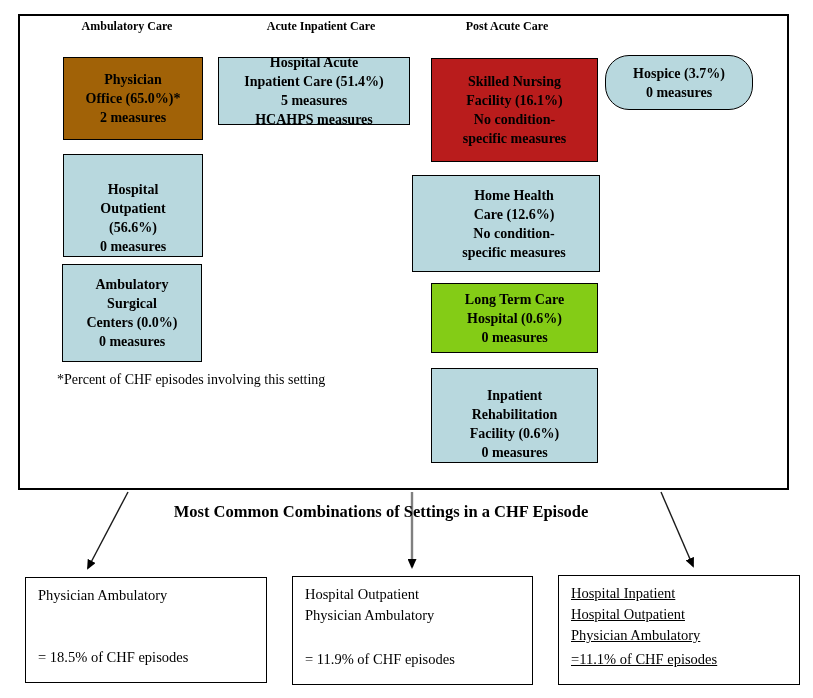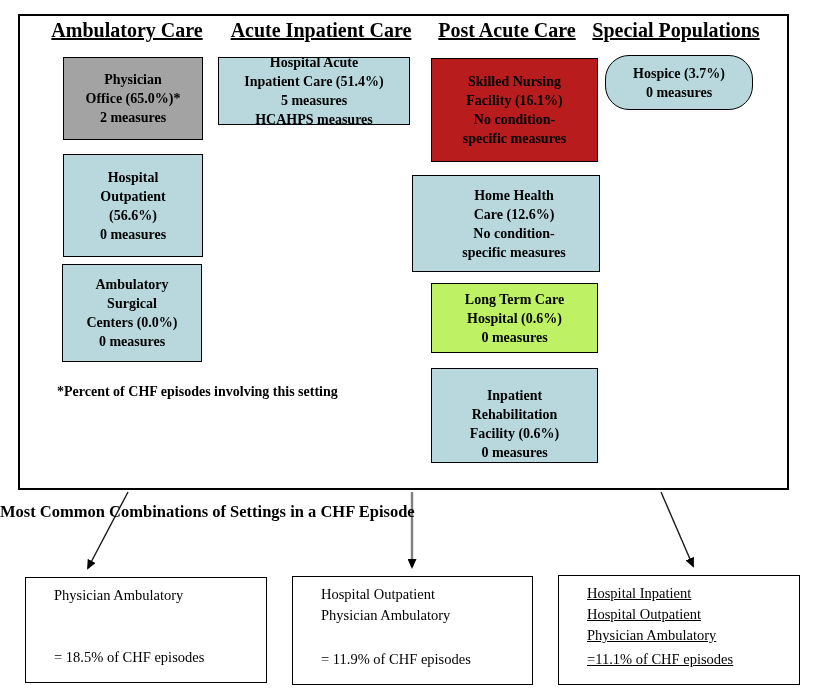--- a/index.html
+++ b/index.html
@@ -16,7 +16,7 @@
   
   .col-heading {
     position: absolute; top: 19px; transform: translateX(-50%);
-    font-weight: bold; font-size: 20px; text-decoration: underline;
+    font-weight: bold; font-size: 12px; 
     white-space: nowrap;
   }
   .h-amb { left: 127px; }

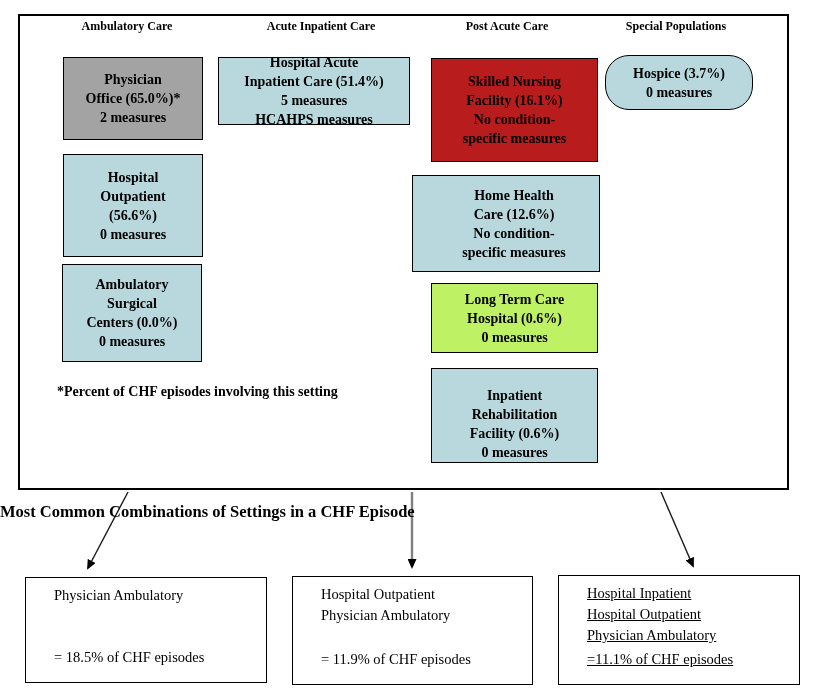--- a/index.html
+++ b/index.html
@@ -74,7 +74,6 @@
   <div class="col-heading h-amb">Ambulatory Care</div>
   <div class="col-heading h-aic">Acute Inpatient Care</div>
   <div class="col-heading h-pac">Post Acute Care</div>
-  <div class="col-heading h-sp">Special Populations</div>
 
   <div class="tbox b-phys" style="background: #a3a3a3;">
       <div>Physician</div>

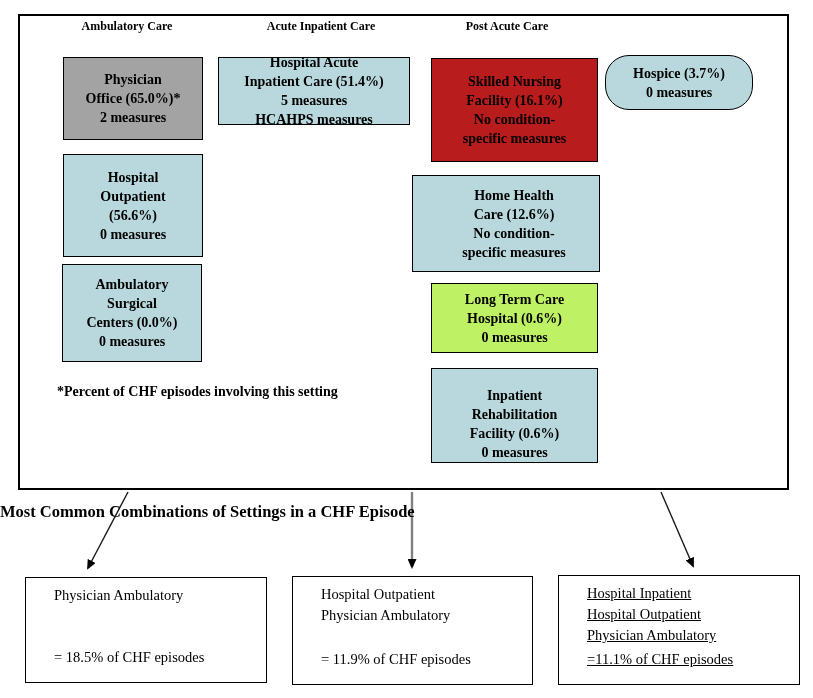--- a/index.html
+++ b/index.html
@@ -75,7 +75,7 @@
   <div class="col-heading h-aic">Acute Inpatient Care</div>
   <div class="col-heading h-pac">Post Acute Care</div>
 
-  <div class="tbox b-phys" style="background: #a3a3a3;">
+  <div class="tbox b-phys" style="background: #a16207;">
       <div>Physician</div>
       <div>Office (65.0%)*</div>
       <div>2 measures</div>

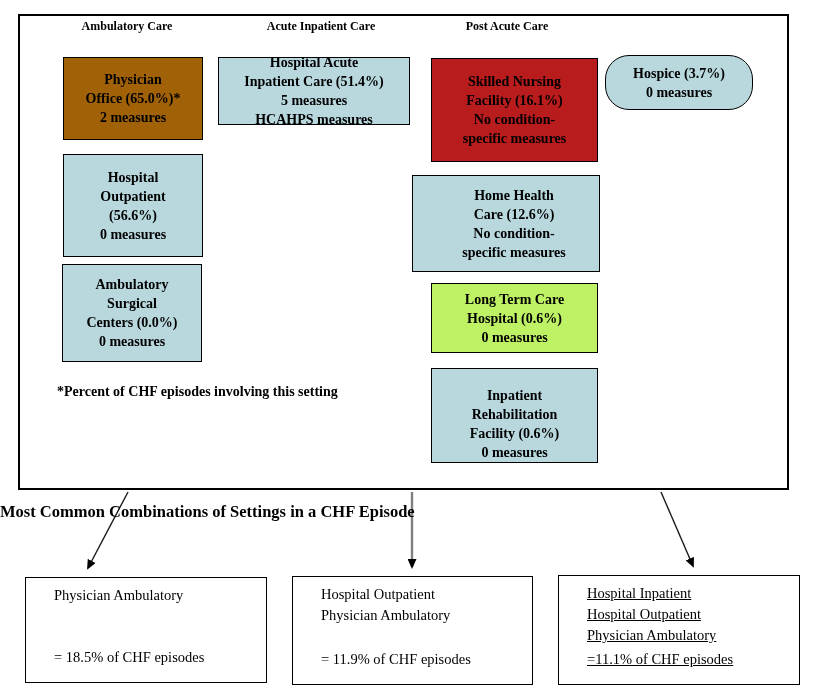--- a/index.html
+++ b/index.html
@@ -31,7 +31,7 @@
     text-align: center; font-weight: bold; font-size: 14px; line-height: 19px;
   }
   .b-phys { left: 63px;  top: 57px;  width: 140px; height: 83px;  }
-  .b-hout { left: 63px;  top: 154px; width: 140px; height: 103px; }
+  .b-hout { left: 63px;  top: 154px; width: 140px; height: 103px; justify-content: flex-end; }
   .b-asc  { left: 62px;  top: 264px; width: 140px; height: 98px;  }
   .b-haic { left: 218px; top: 57px;  width: 192px; height: 68px;  }
   .b-snf  { left: 431px; top: 58px;  width: 167px; height: 104px; }

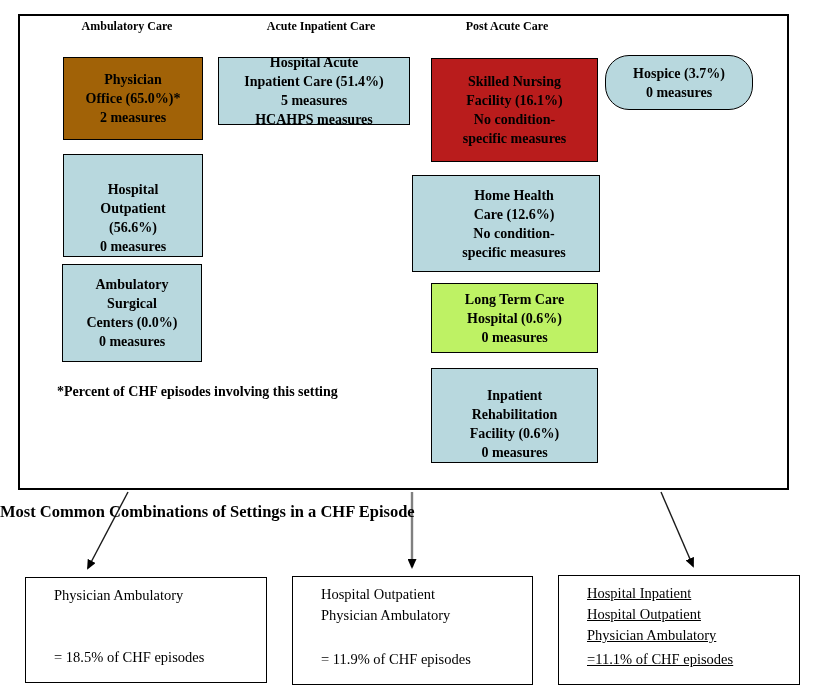--- a/index.html
+++ b/index.html
@@ -110,7 +110,7 @@
       <div>No condition-</div>
       <div>specific measures</div>
     </div>
-  <div class="tbox b-ltch" style="background: #bef264;">
+  <div class="tbox b-ltch" style="background: #84cc16;">
       <div>Long Term Care</div>
       <div>Hospital (0.6%)</div>
       <div>0 measures</div>

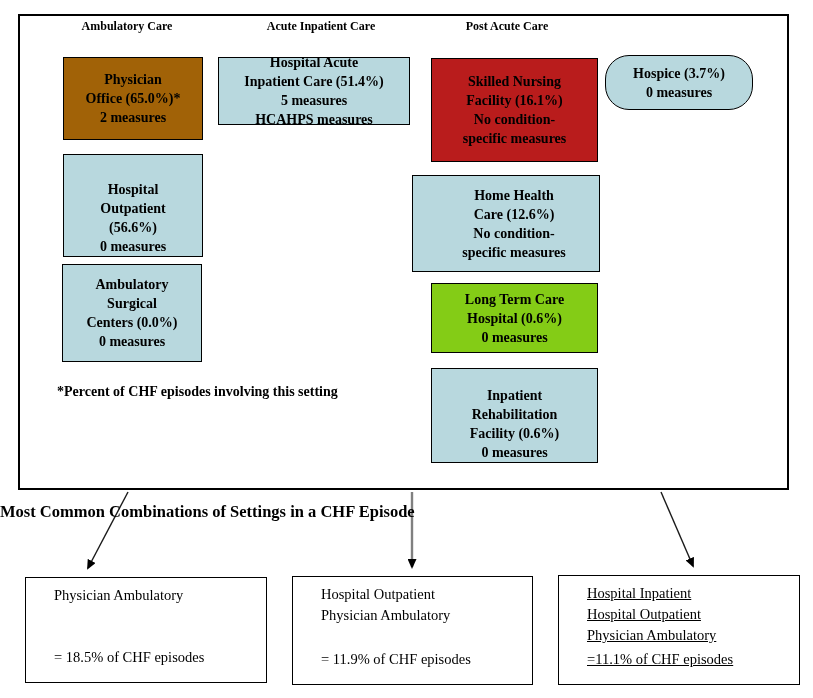--- a/index.html
+++ b/index.html
@@ -41,8 +41,8 @@
   .b-hosp { left: 605px; top: 55px;  width: 148px; height: 55px; border-radius: 24px;  }
 
   .footnote {
-    position: absolute; left: 57px; top: 384px;
-    font-size: 14px; white-space: nowrap; font-weight: bold;
+    position: absolute; left: 57px; top: 372px;
+    font-size: 14px; white-space: nowrap;
   }
 
   

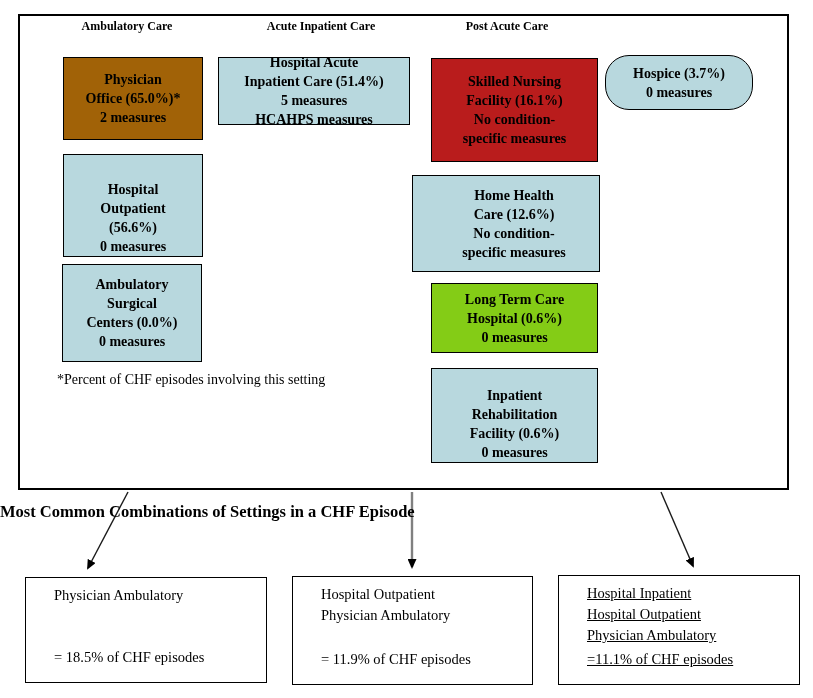--- a/index.html
+++ b/index.html
@@ -50,7 +50,7 @@
 
   .combo-title {
     position: absolute; left: 0; top: 502px; width: 762px;
-    text-align: left; font-weight: bold; font-size: 16.5px;
+    text-align: center; font-weight: bold; font-size: 16.5px;
   }
 
   

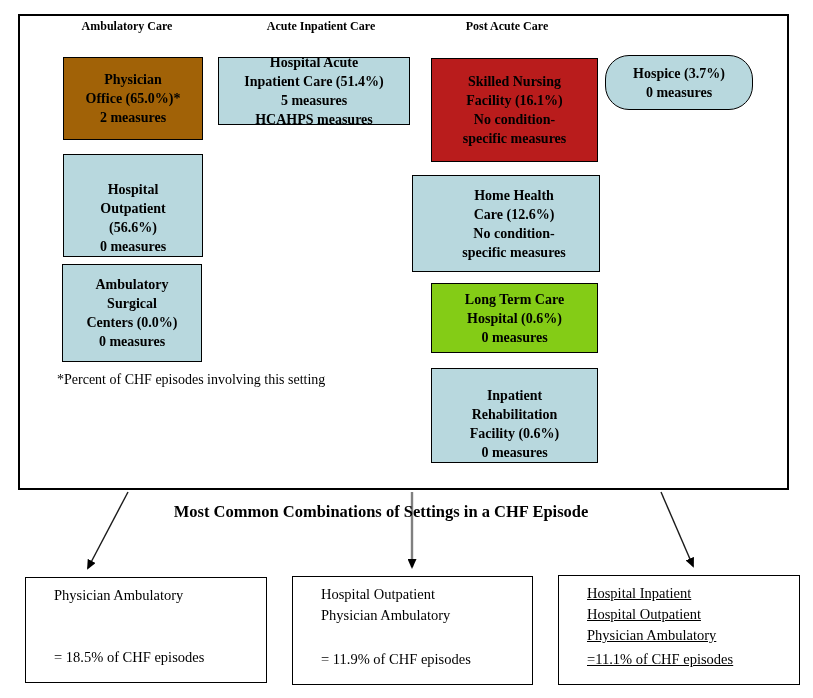--- a/index.html
+++ b/index.html
@@ -57,7 +57,7 @@
   .combo-box {
     position: absolute; border: 1.5px solid #000; background: #fff;
     display: flex; flex-direction: column; justify-content: space-between;
-    font-size: 14.5px; line-height: 21px; padding: 7px 12px 14px 28px;
+    font-size: 14.5px; line-height: 21px; padding: 7px 12px 14px 12px;
   }
   .cb-1 { left: 25px;  top: 577px; width: 242px; height: 106px; }
   .cb-2 { left: 292px; top: 576px; width: 241px; height: 109px; }

